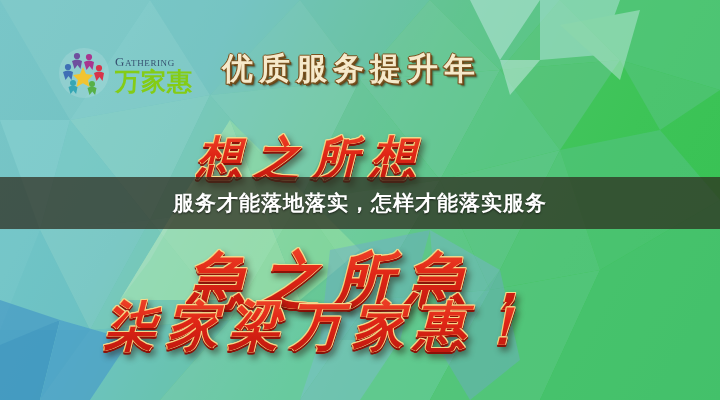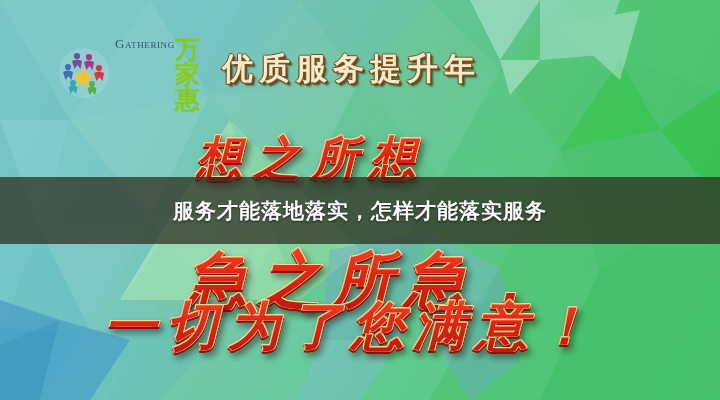--- a/index.html
+++ b/index.html
@@ -54,7 +54,7 @@
   }
   #logo-words {
     display: flex;
-    flex-direction: row;
+    flex-direction: column;
     justify-content: center;
     line-height: 1;
     padding-top: 2px;

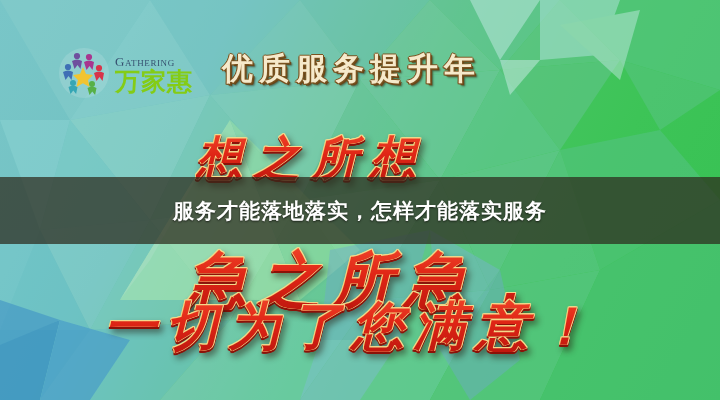--- a/index.html
+++ b/index.html
@@ -127,7 +127,7 @@
     left: 0;
     top: 177px;
     width: 720px;
-    height: 67px;
+    height: 52px;
     background: rgba(44, 42, 28, .72);
     display: flex;
     align-items: center;

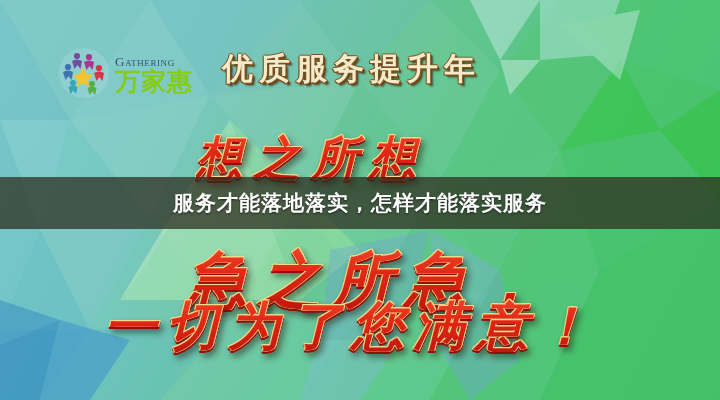--- a/index.html
+++ b/index.html
@@ -289,7 +289,7 @@
 
   <div class="redline" id="red1">想之所想</div>
   <div class="redline" id="red2">急之所急，</div>
-  <div class="redline" id="red3">一切为了您满意！</div>
+  <div class="redline" id="red3">柒家梁万家惠！</div>
 
   <div id="caption-band">
     <div id="caption-text">服务才能落地落实，怎样才能落实服务</div>

